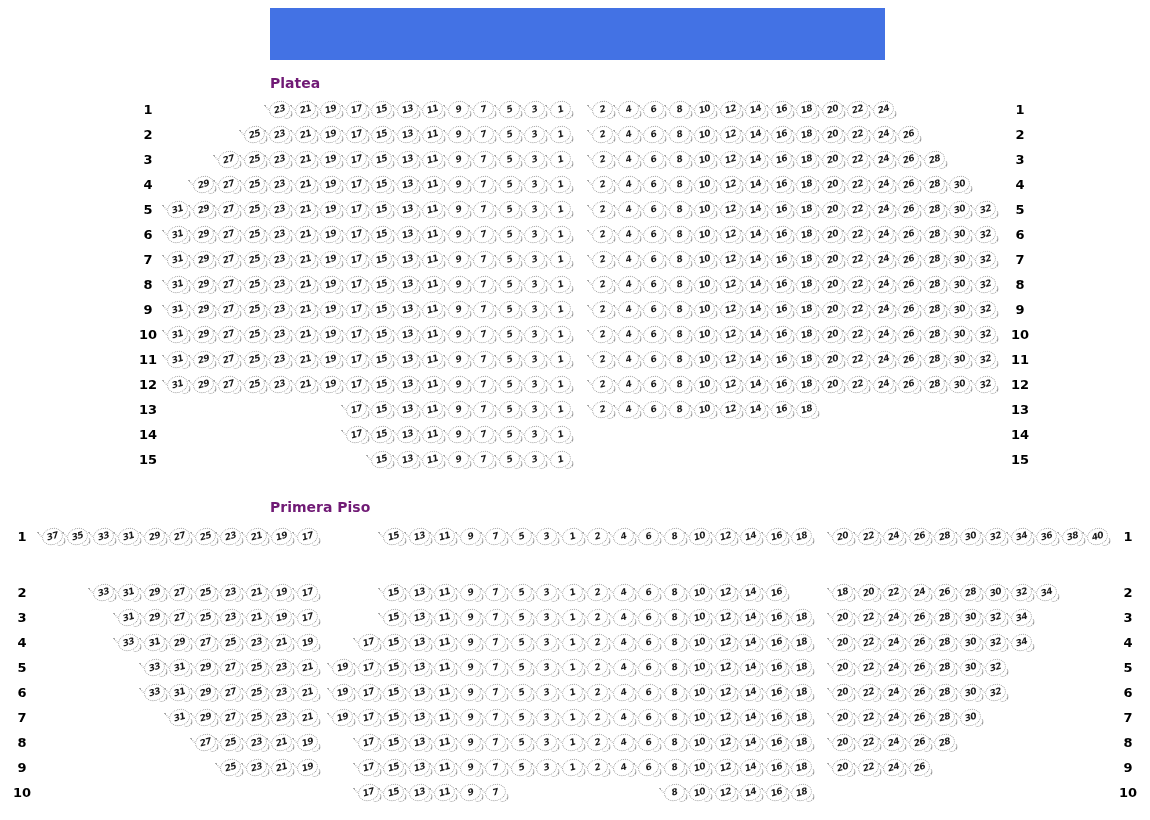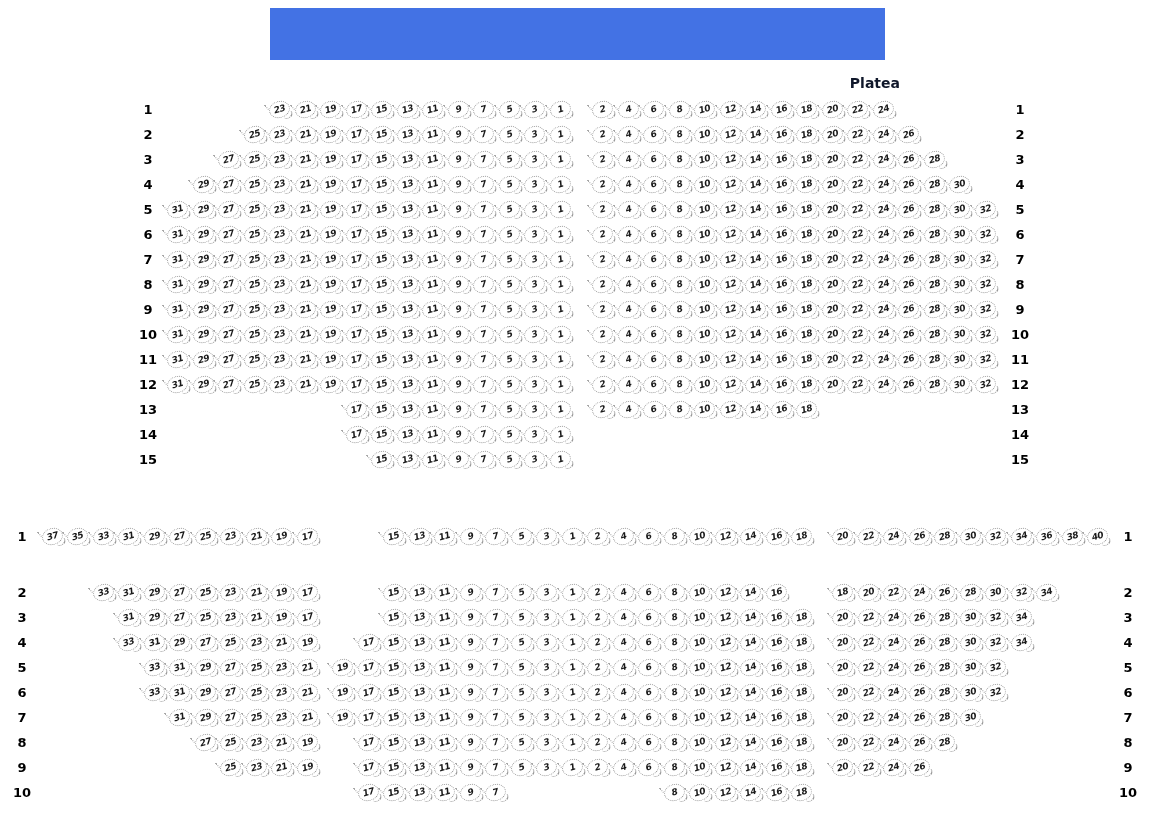--- a/index.html
+++ b/index.html
@@ -6,7 +6,7 @@
   body{width:1150px;height:820px;font-family:"DejaVu Sans",sans-serif;}
   .canvas{position:relative;width:1150px;height:820px;background:#fff;overflow:hidden;}
   .stage{position:absolute;left:270px;top:8px;width:615px;height:52px;background:#4372e4;}
-  .section-title{position:absolute;font-weight:bold;font-size:14px;color:#0f172a;text-align:right;letter-spacing:0px;}
+  .section-title{position:absolute;font-weight:bold;font-size:14px;color:#701a75;text-align:left;letter-spacing:0px;}
   #platea-title{left:270px;top:75px;width:630px;}
   #primera-title{left:270px;top:499px;width:640px;}
   .seat-row{position:absolute;left:0;width:1150px;height:25px;}

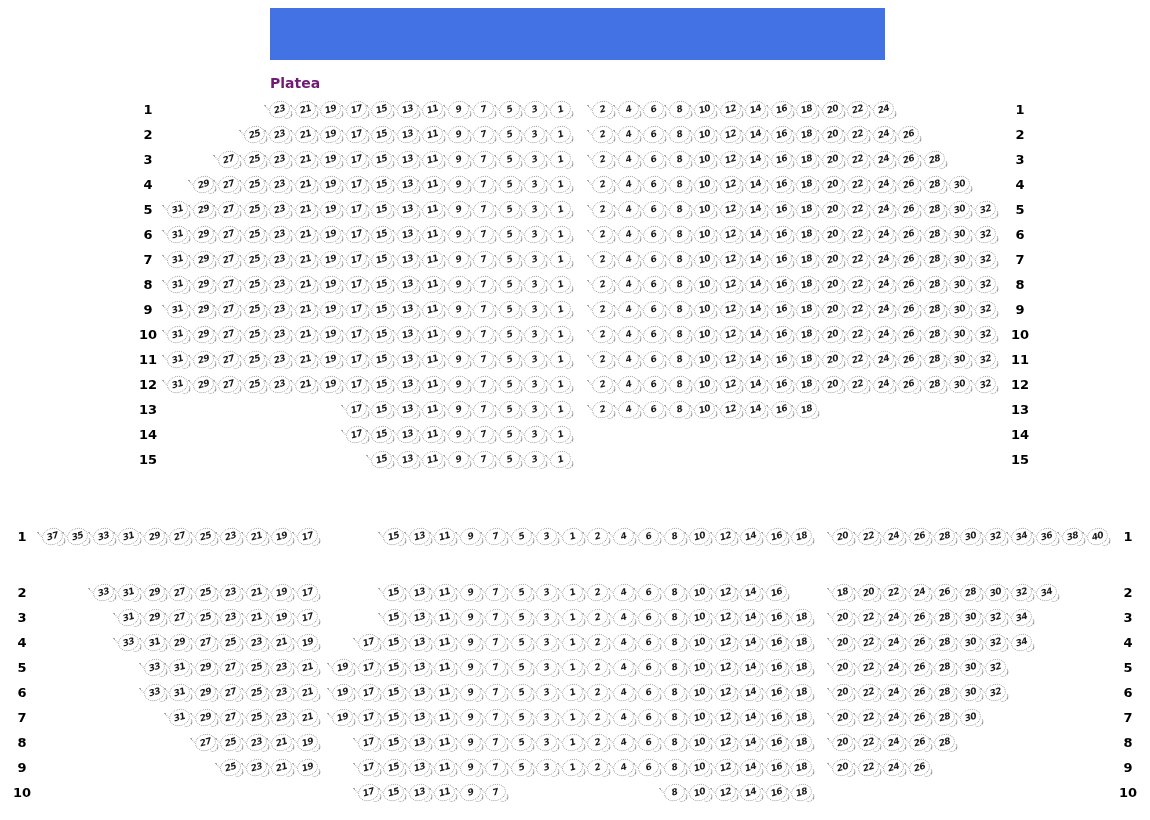--- a/index.html
+++ b/index.html
@@ -2146,6 +2146,7 @@
         <div class="row-label" style="left: 1008px;">15</div>
       </div>
     </div>
+  <div class="section-title" id="primera-title">Primera Piso</div>
   <div id="primera-rows">
       <div class="seat-row" style="top: 524px;">
         <div class="row-label" style="left: 10px;">1</div>

